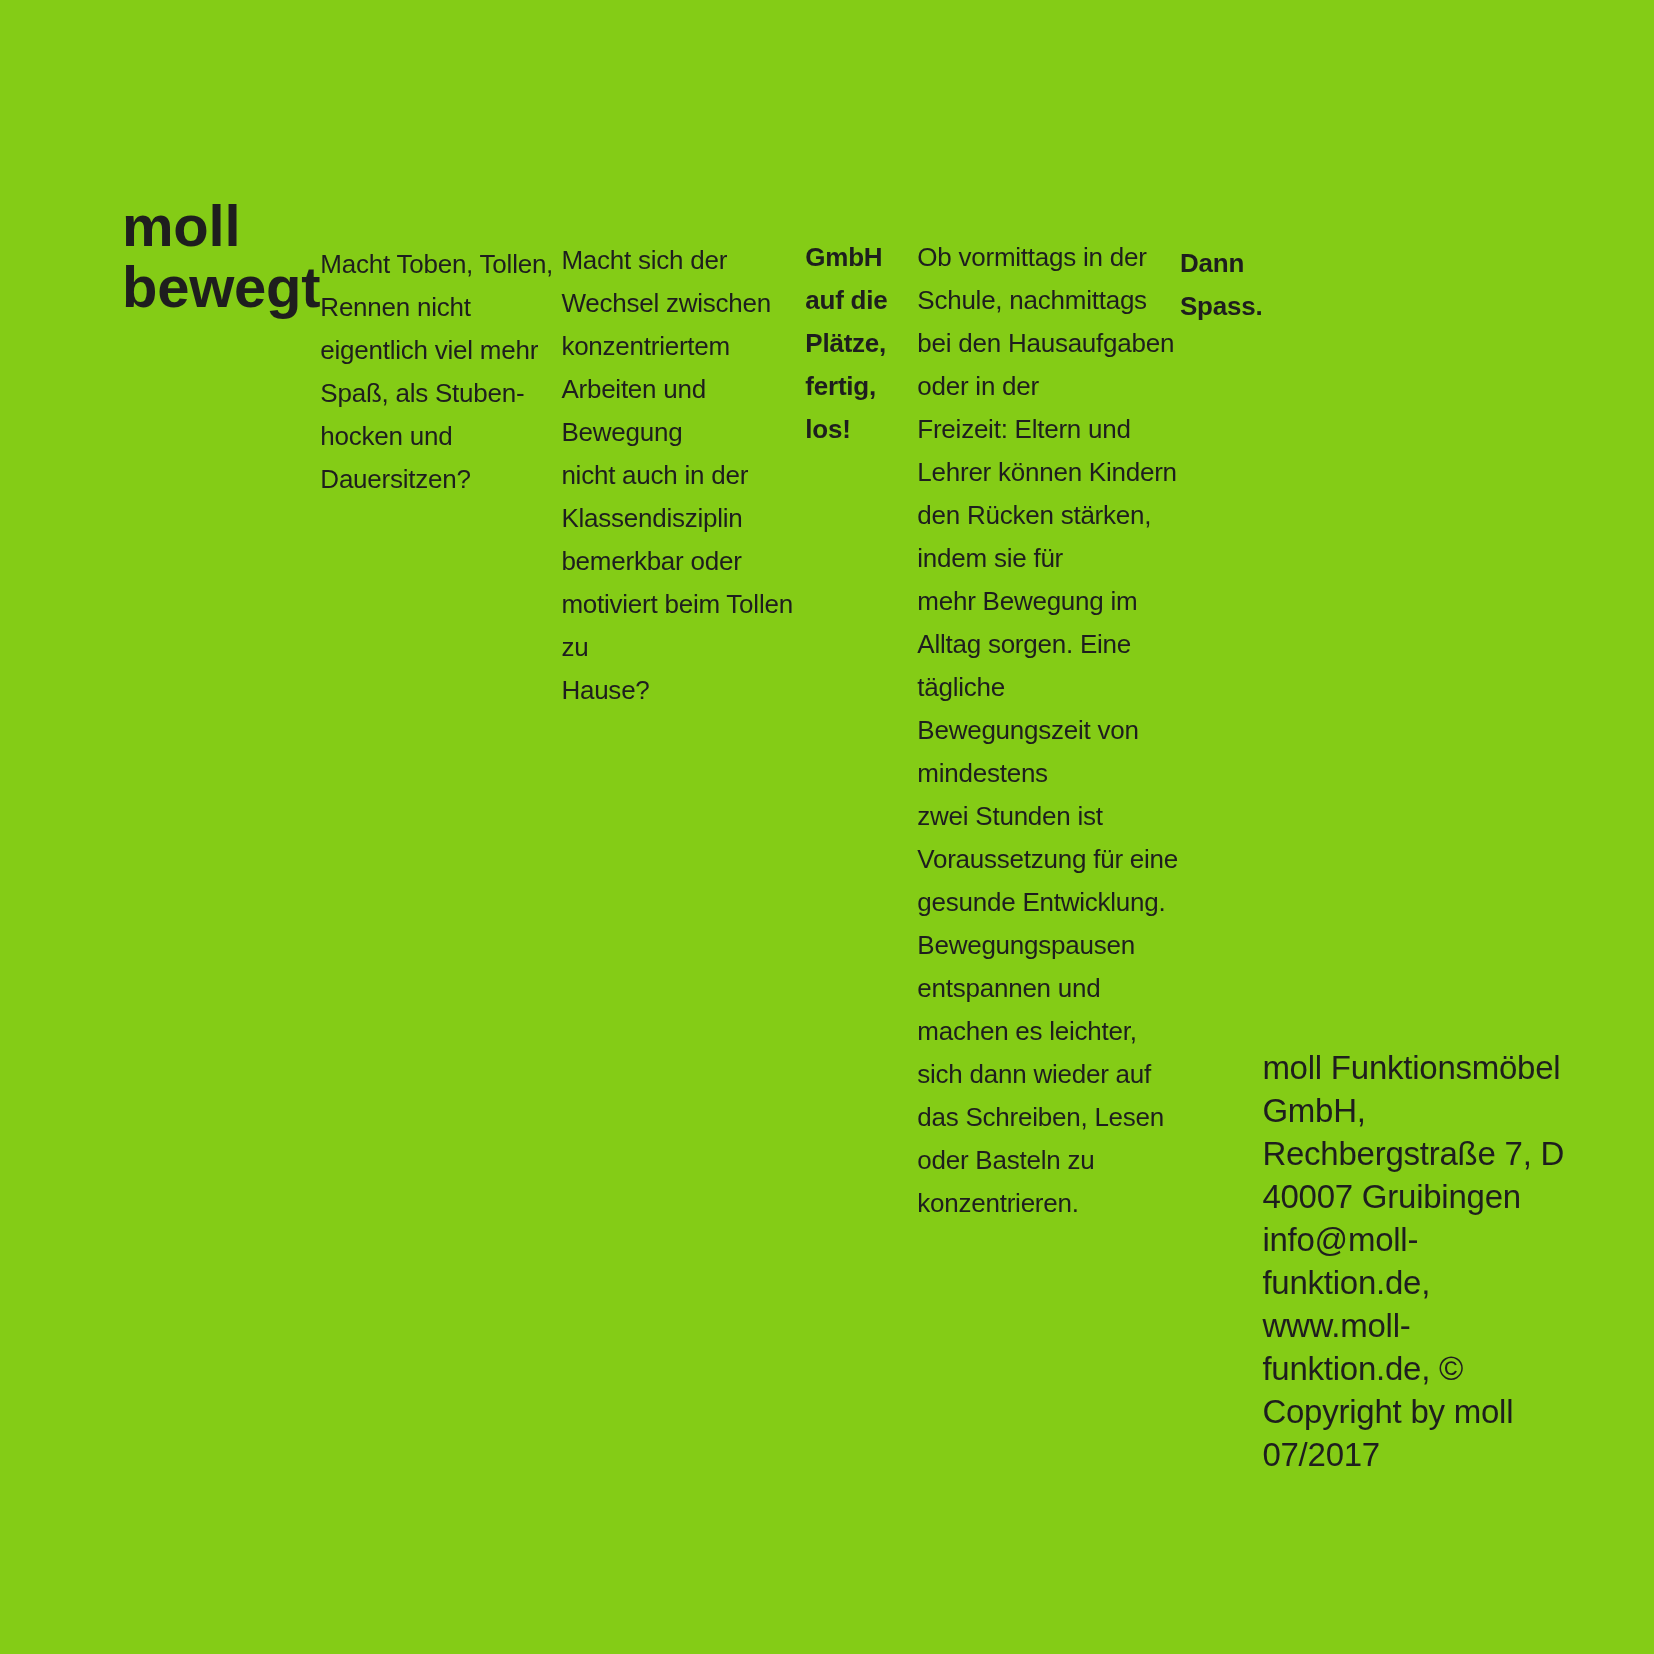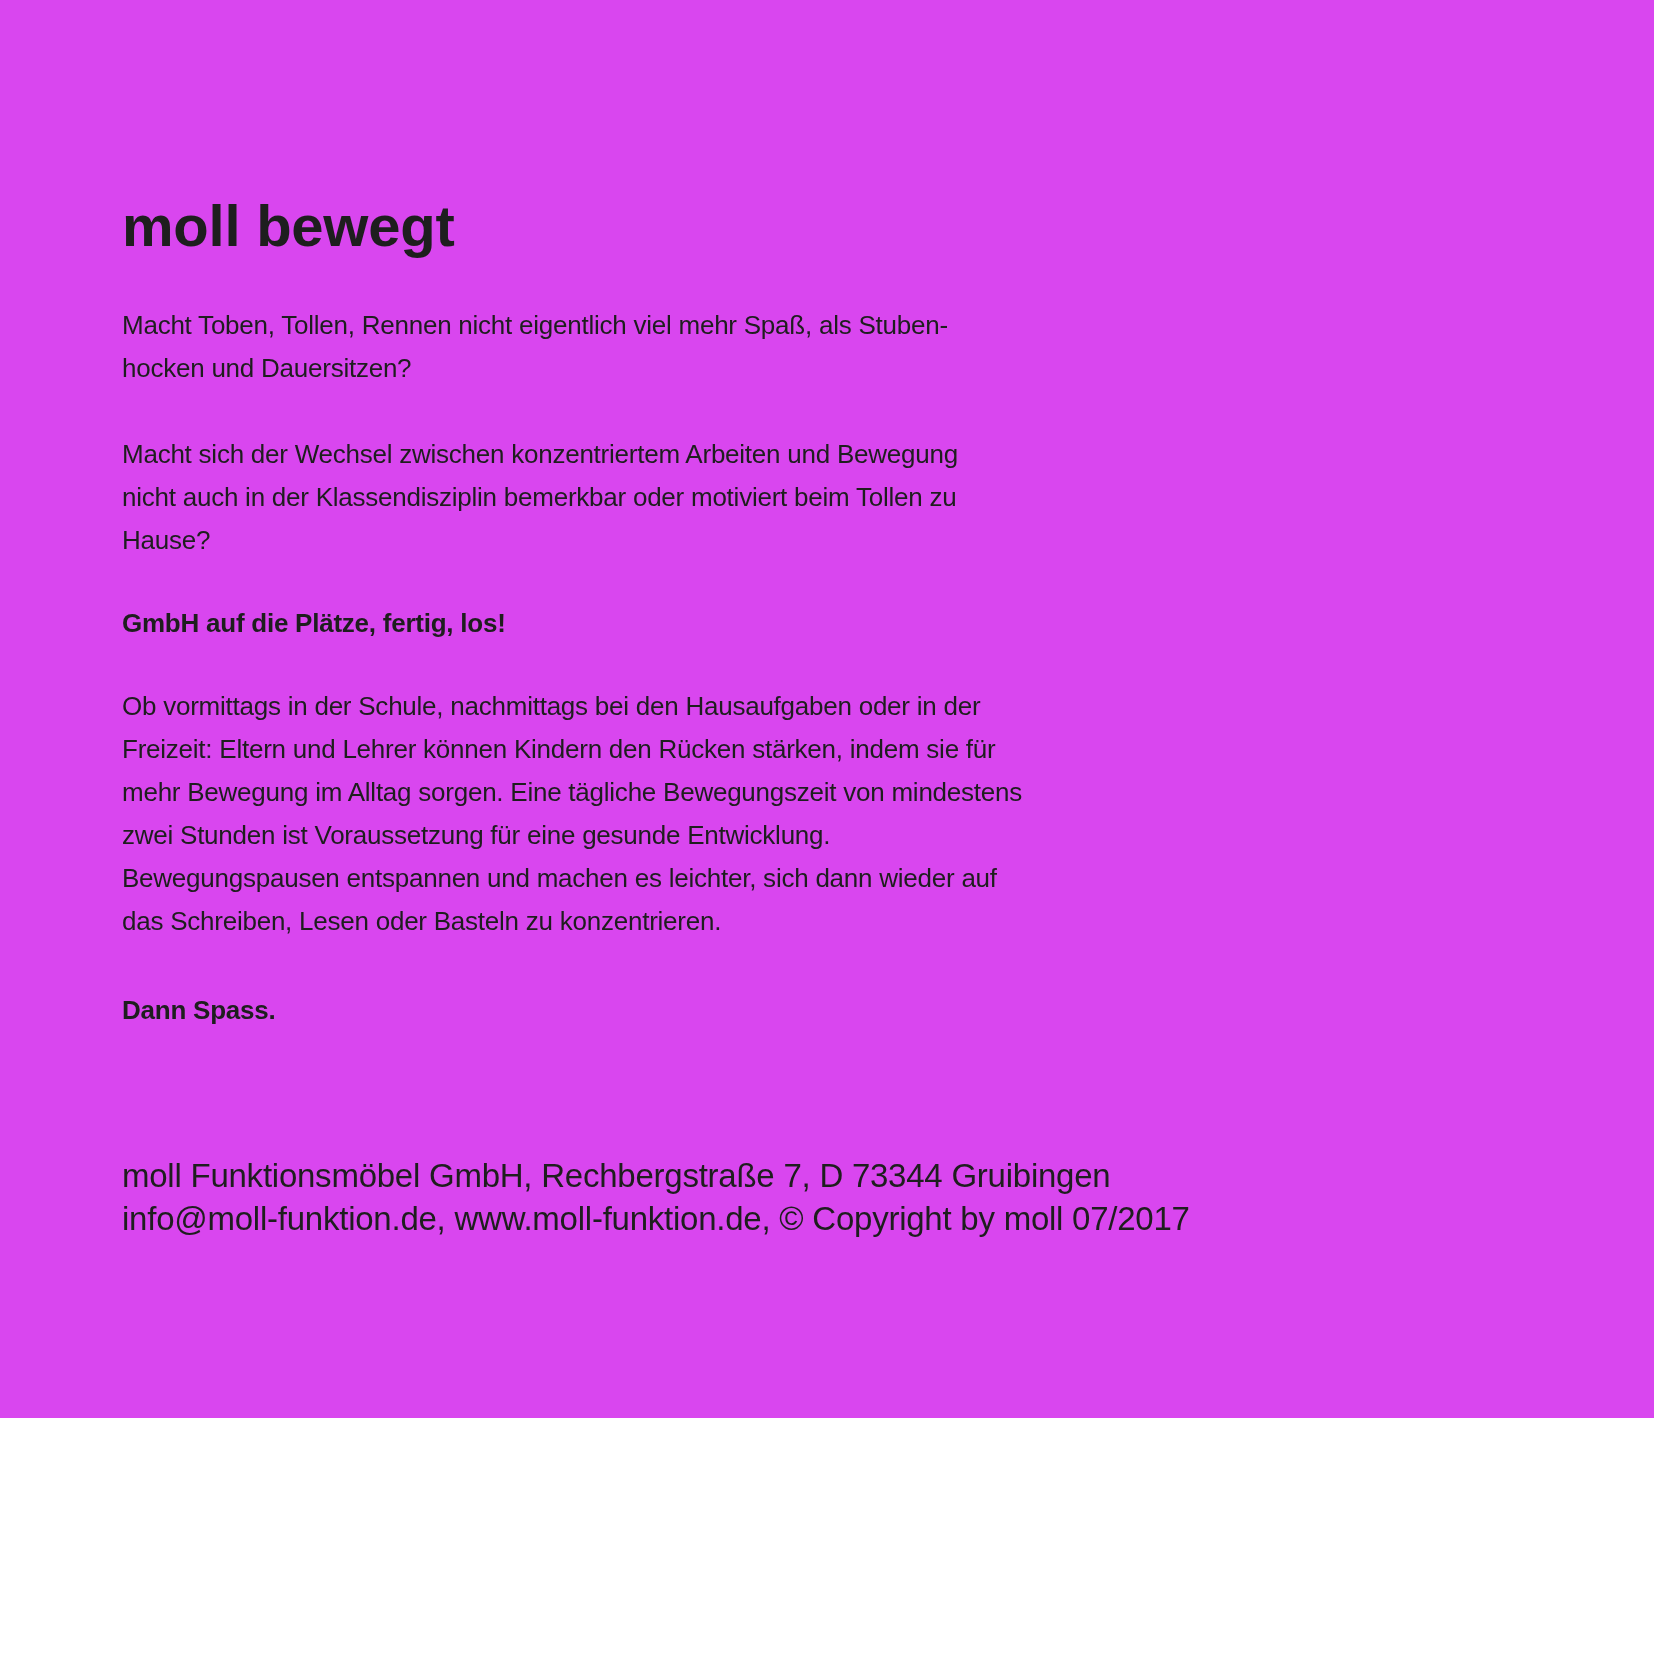--- a/index.html
+++ b/index.html
@@ -14,10 +14,10 @@
 
   .page {
     width: 1654px;
-    height: 1418px;
-    background: #d946ef;
+    height: 1654px;
+    background: #84cc16;
     display: flex;
-    flex-direction: column;
+    flex-direction: row;
     padding: 196px 80px 178px 122px;
     font-family: "Liberation Sans", "DejaVu Sans", sans-serif;
     color: #1e1e1e;

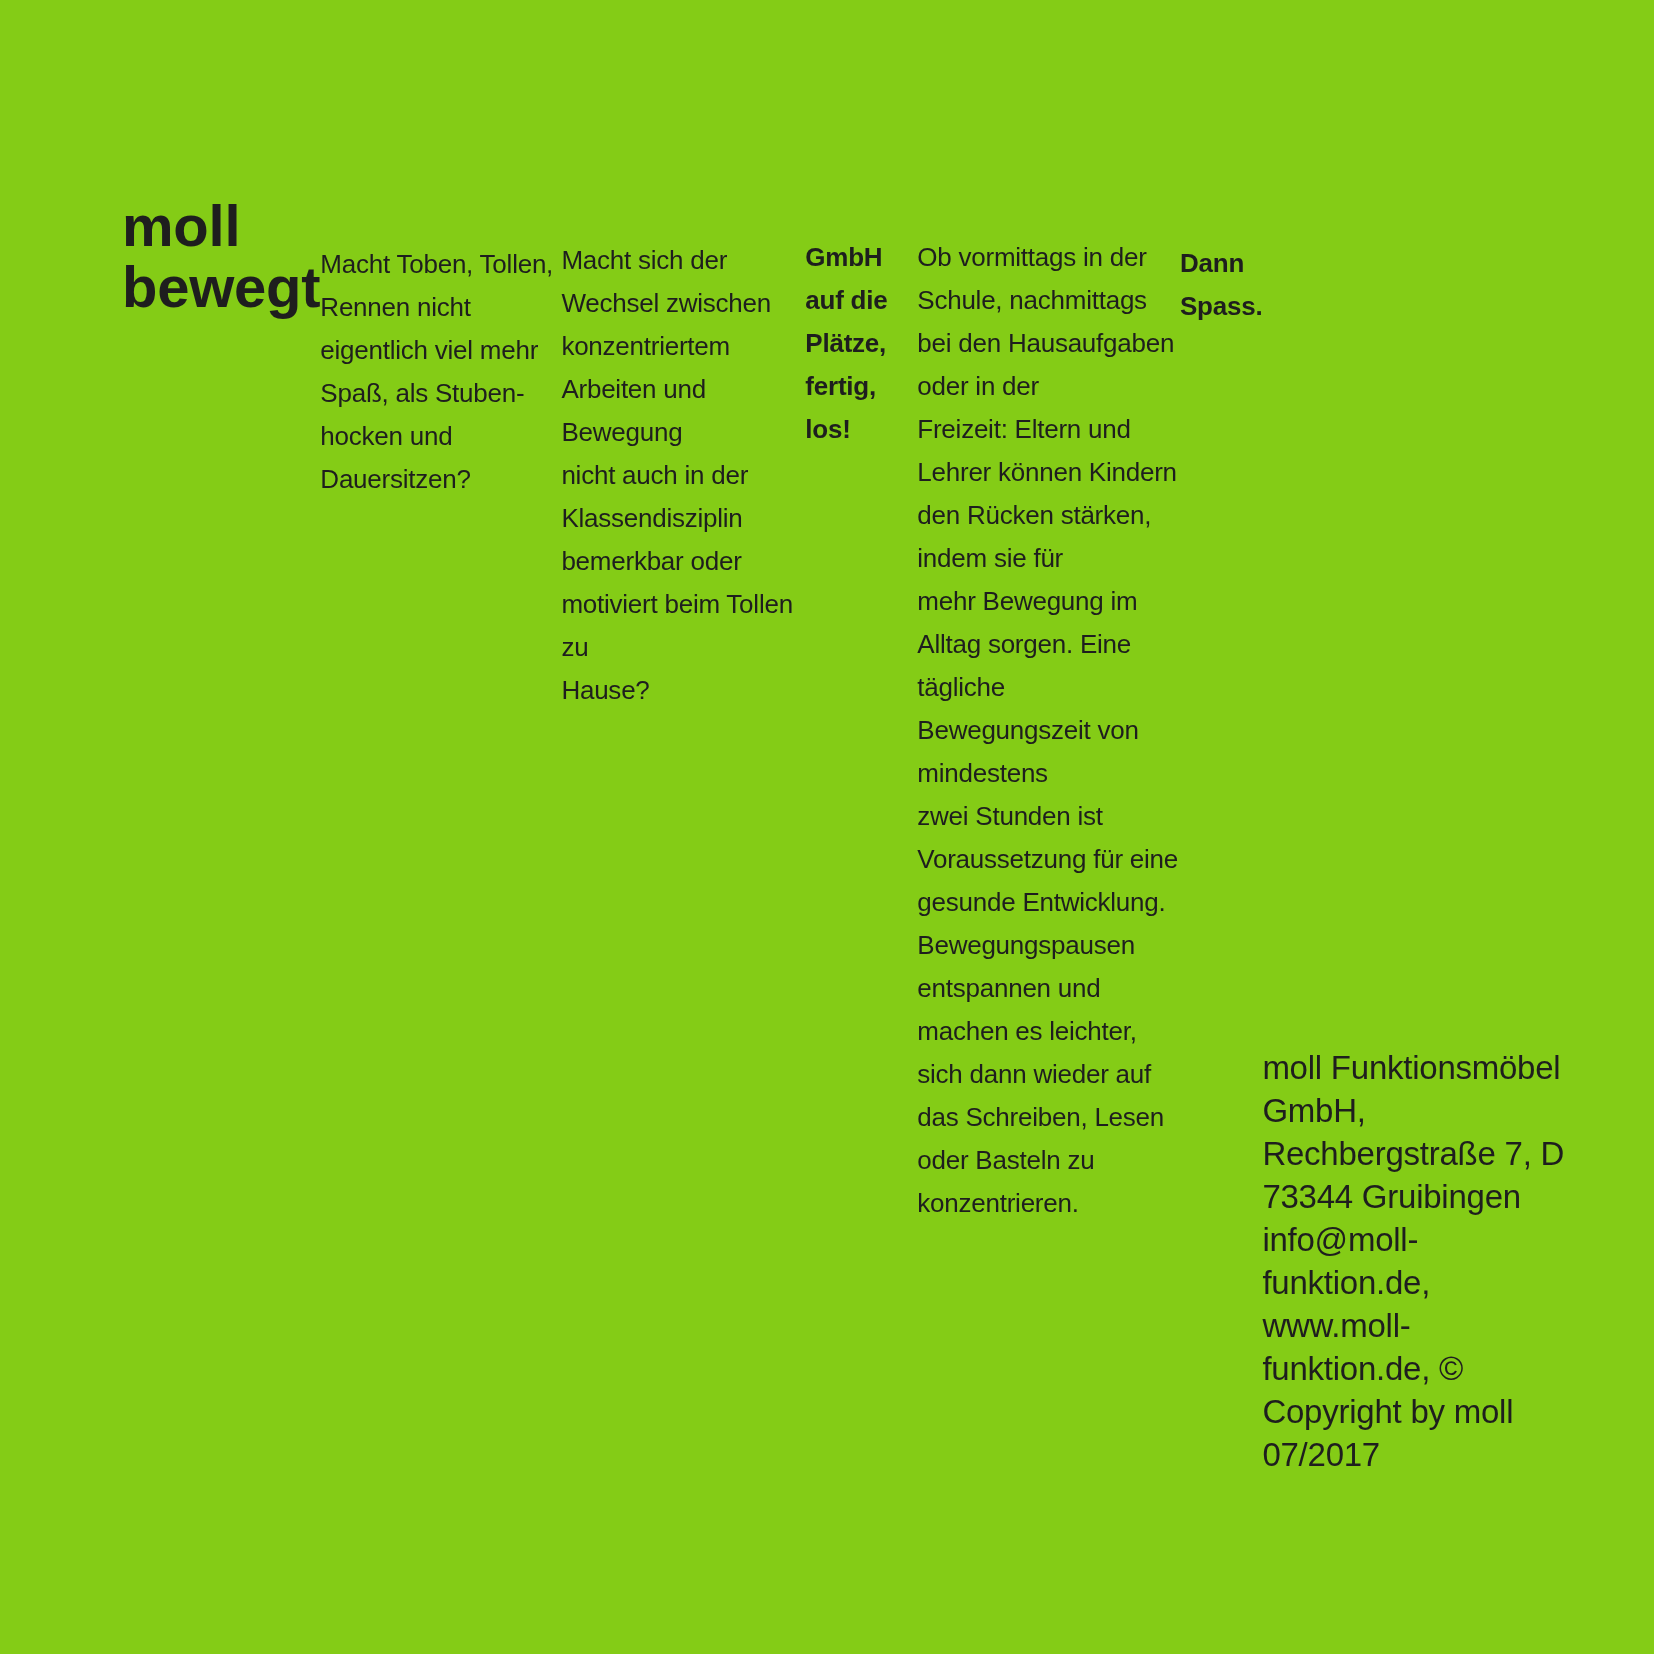--- a/index.html
+++ b/index.html
@@ -83,7 +83,7 @@
   <p class="para bold closing">Dann Spass.</p>
 
   <footer class="doc-footer">
-    <p>moll Funktionsmöbel GmbH, Rechbergstraße 7, D 73344 Gruibingen</p>
+    <p>moll Funktionsmöbel GmbH, Rechbergstraße 7, D 40007 Gruibingen</p>
     <p>info@moll-funktion.de, www.moll-funktion.de, © Copyright by moll 07/2017</p>
   </footer>
 

